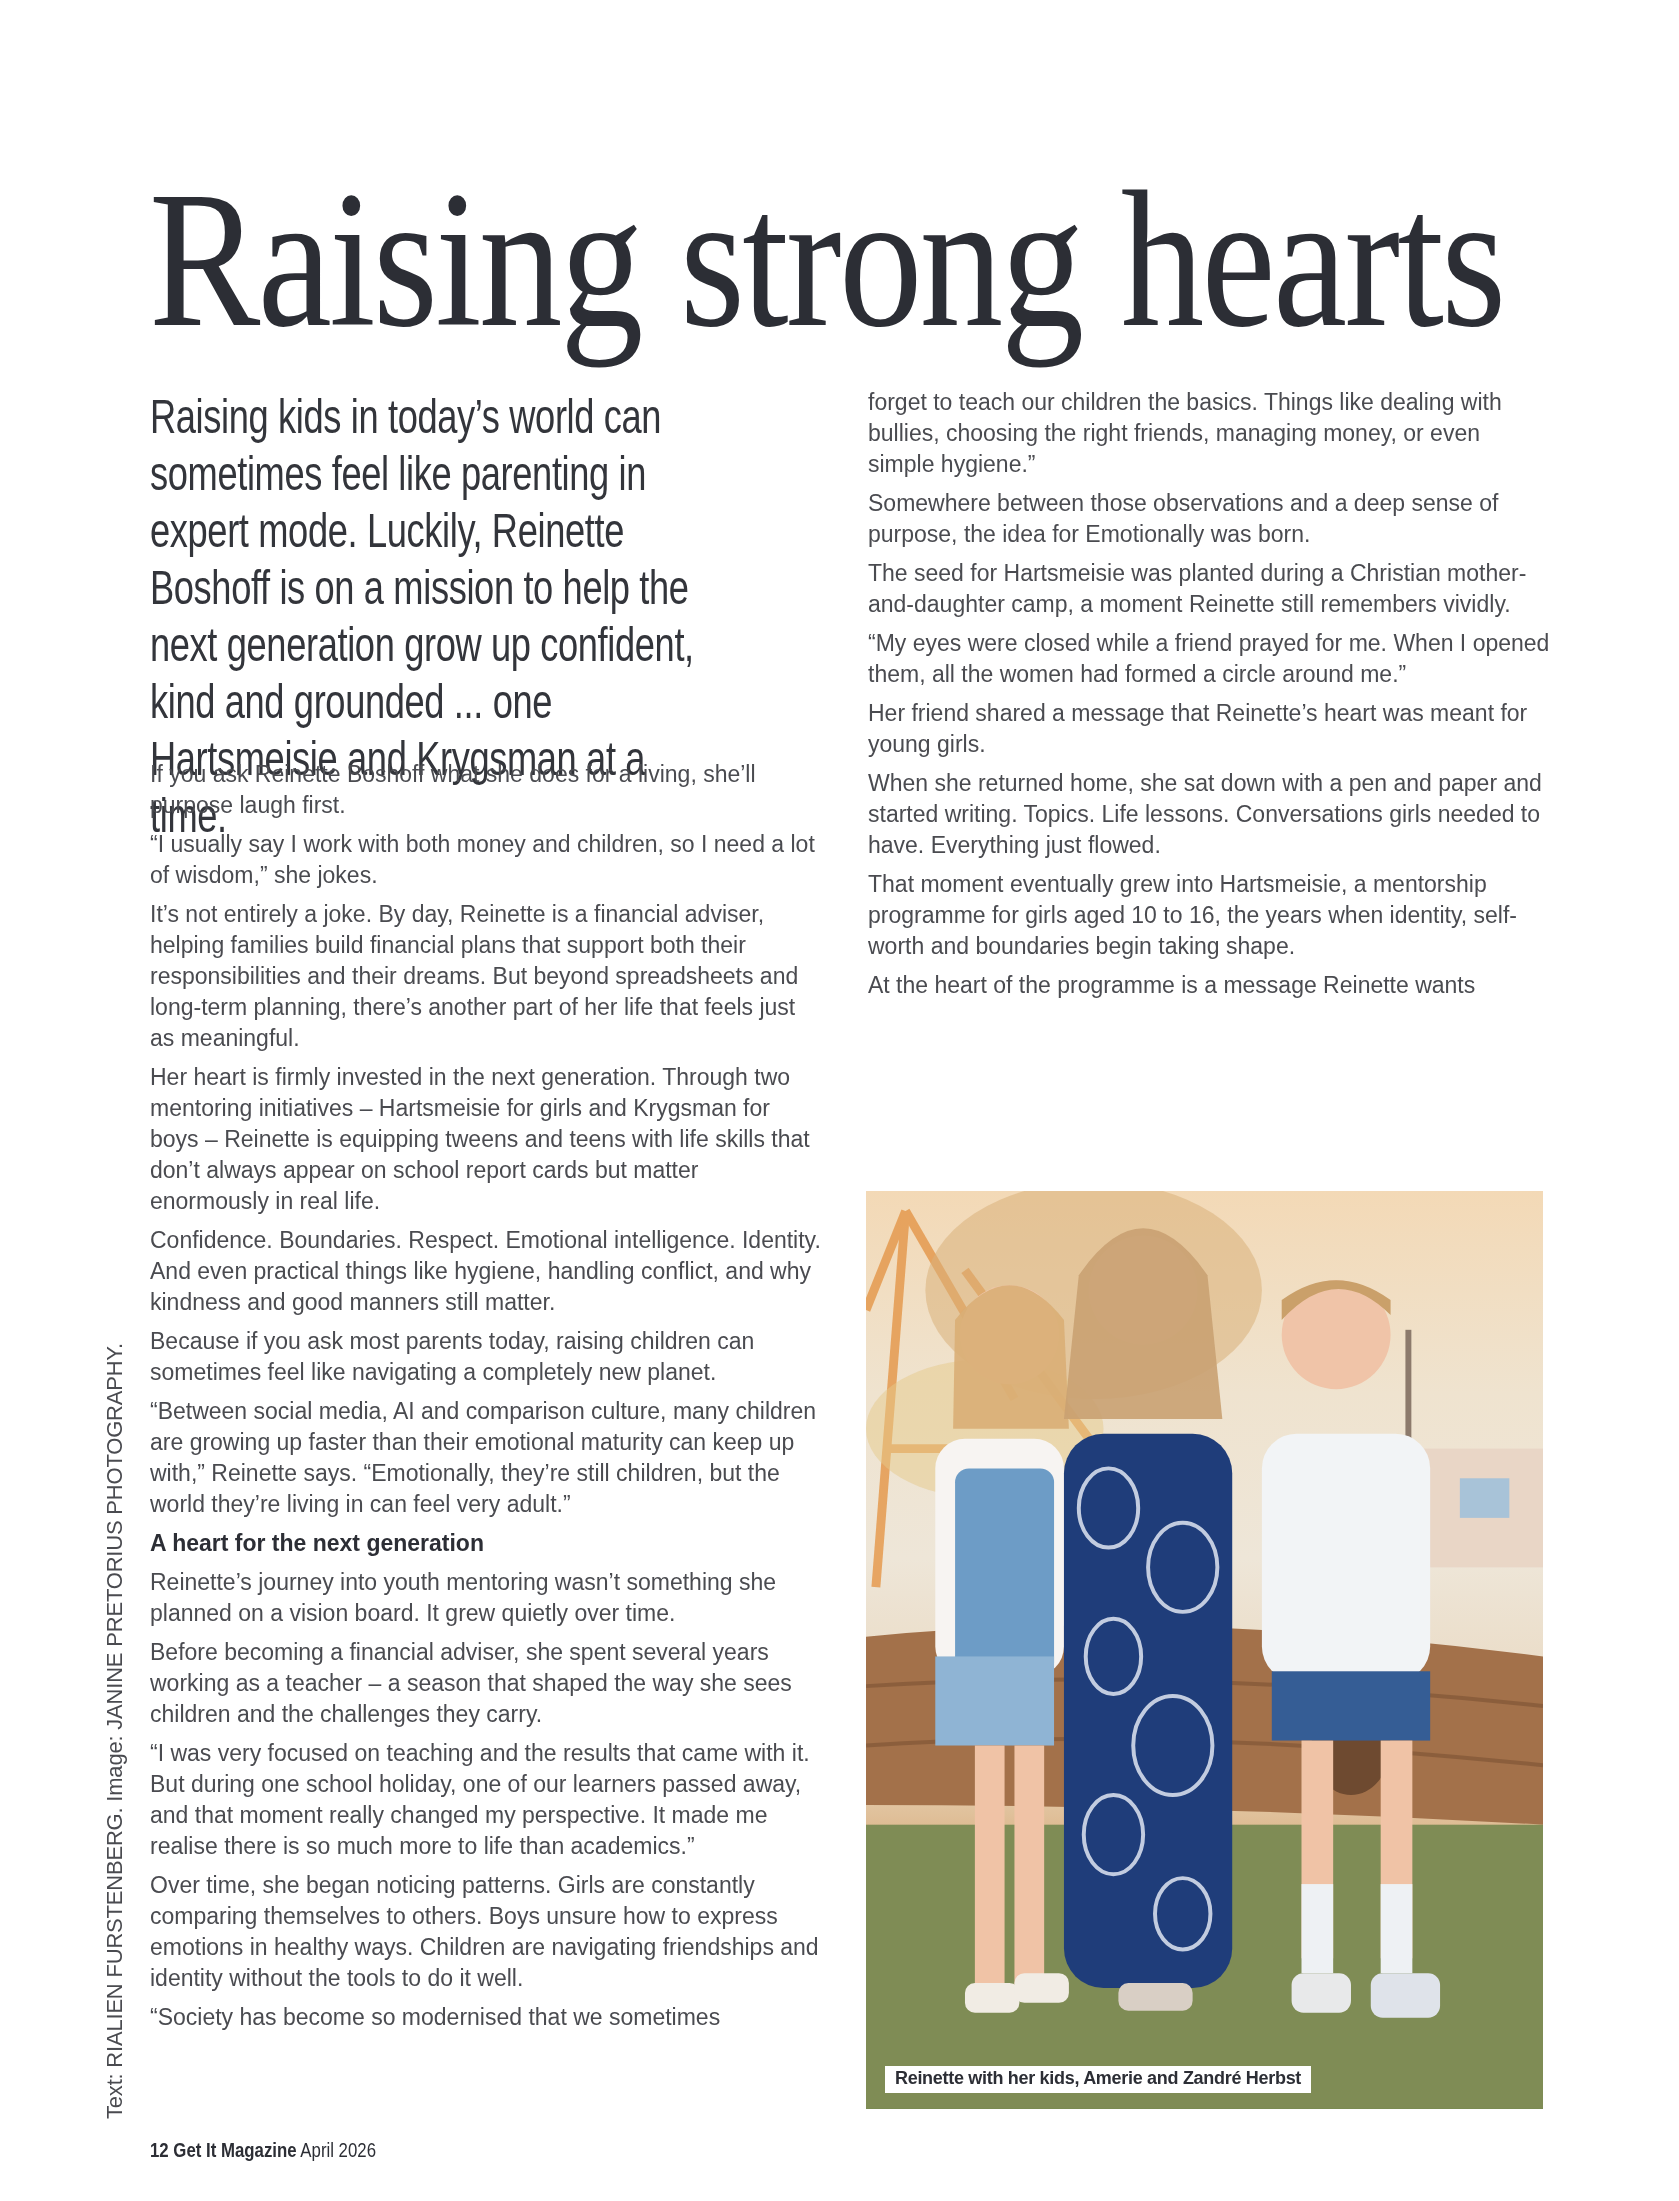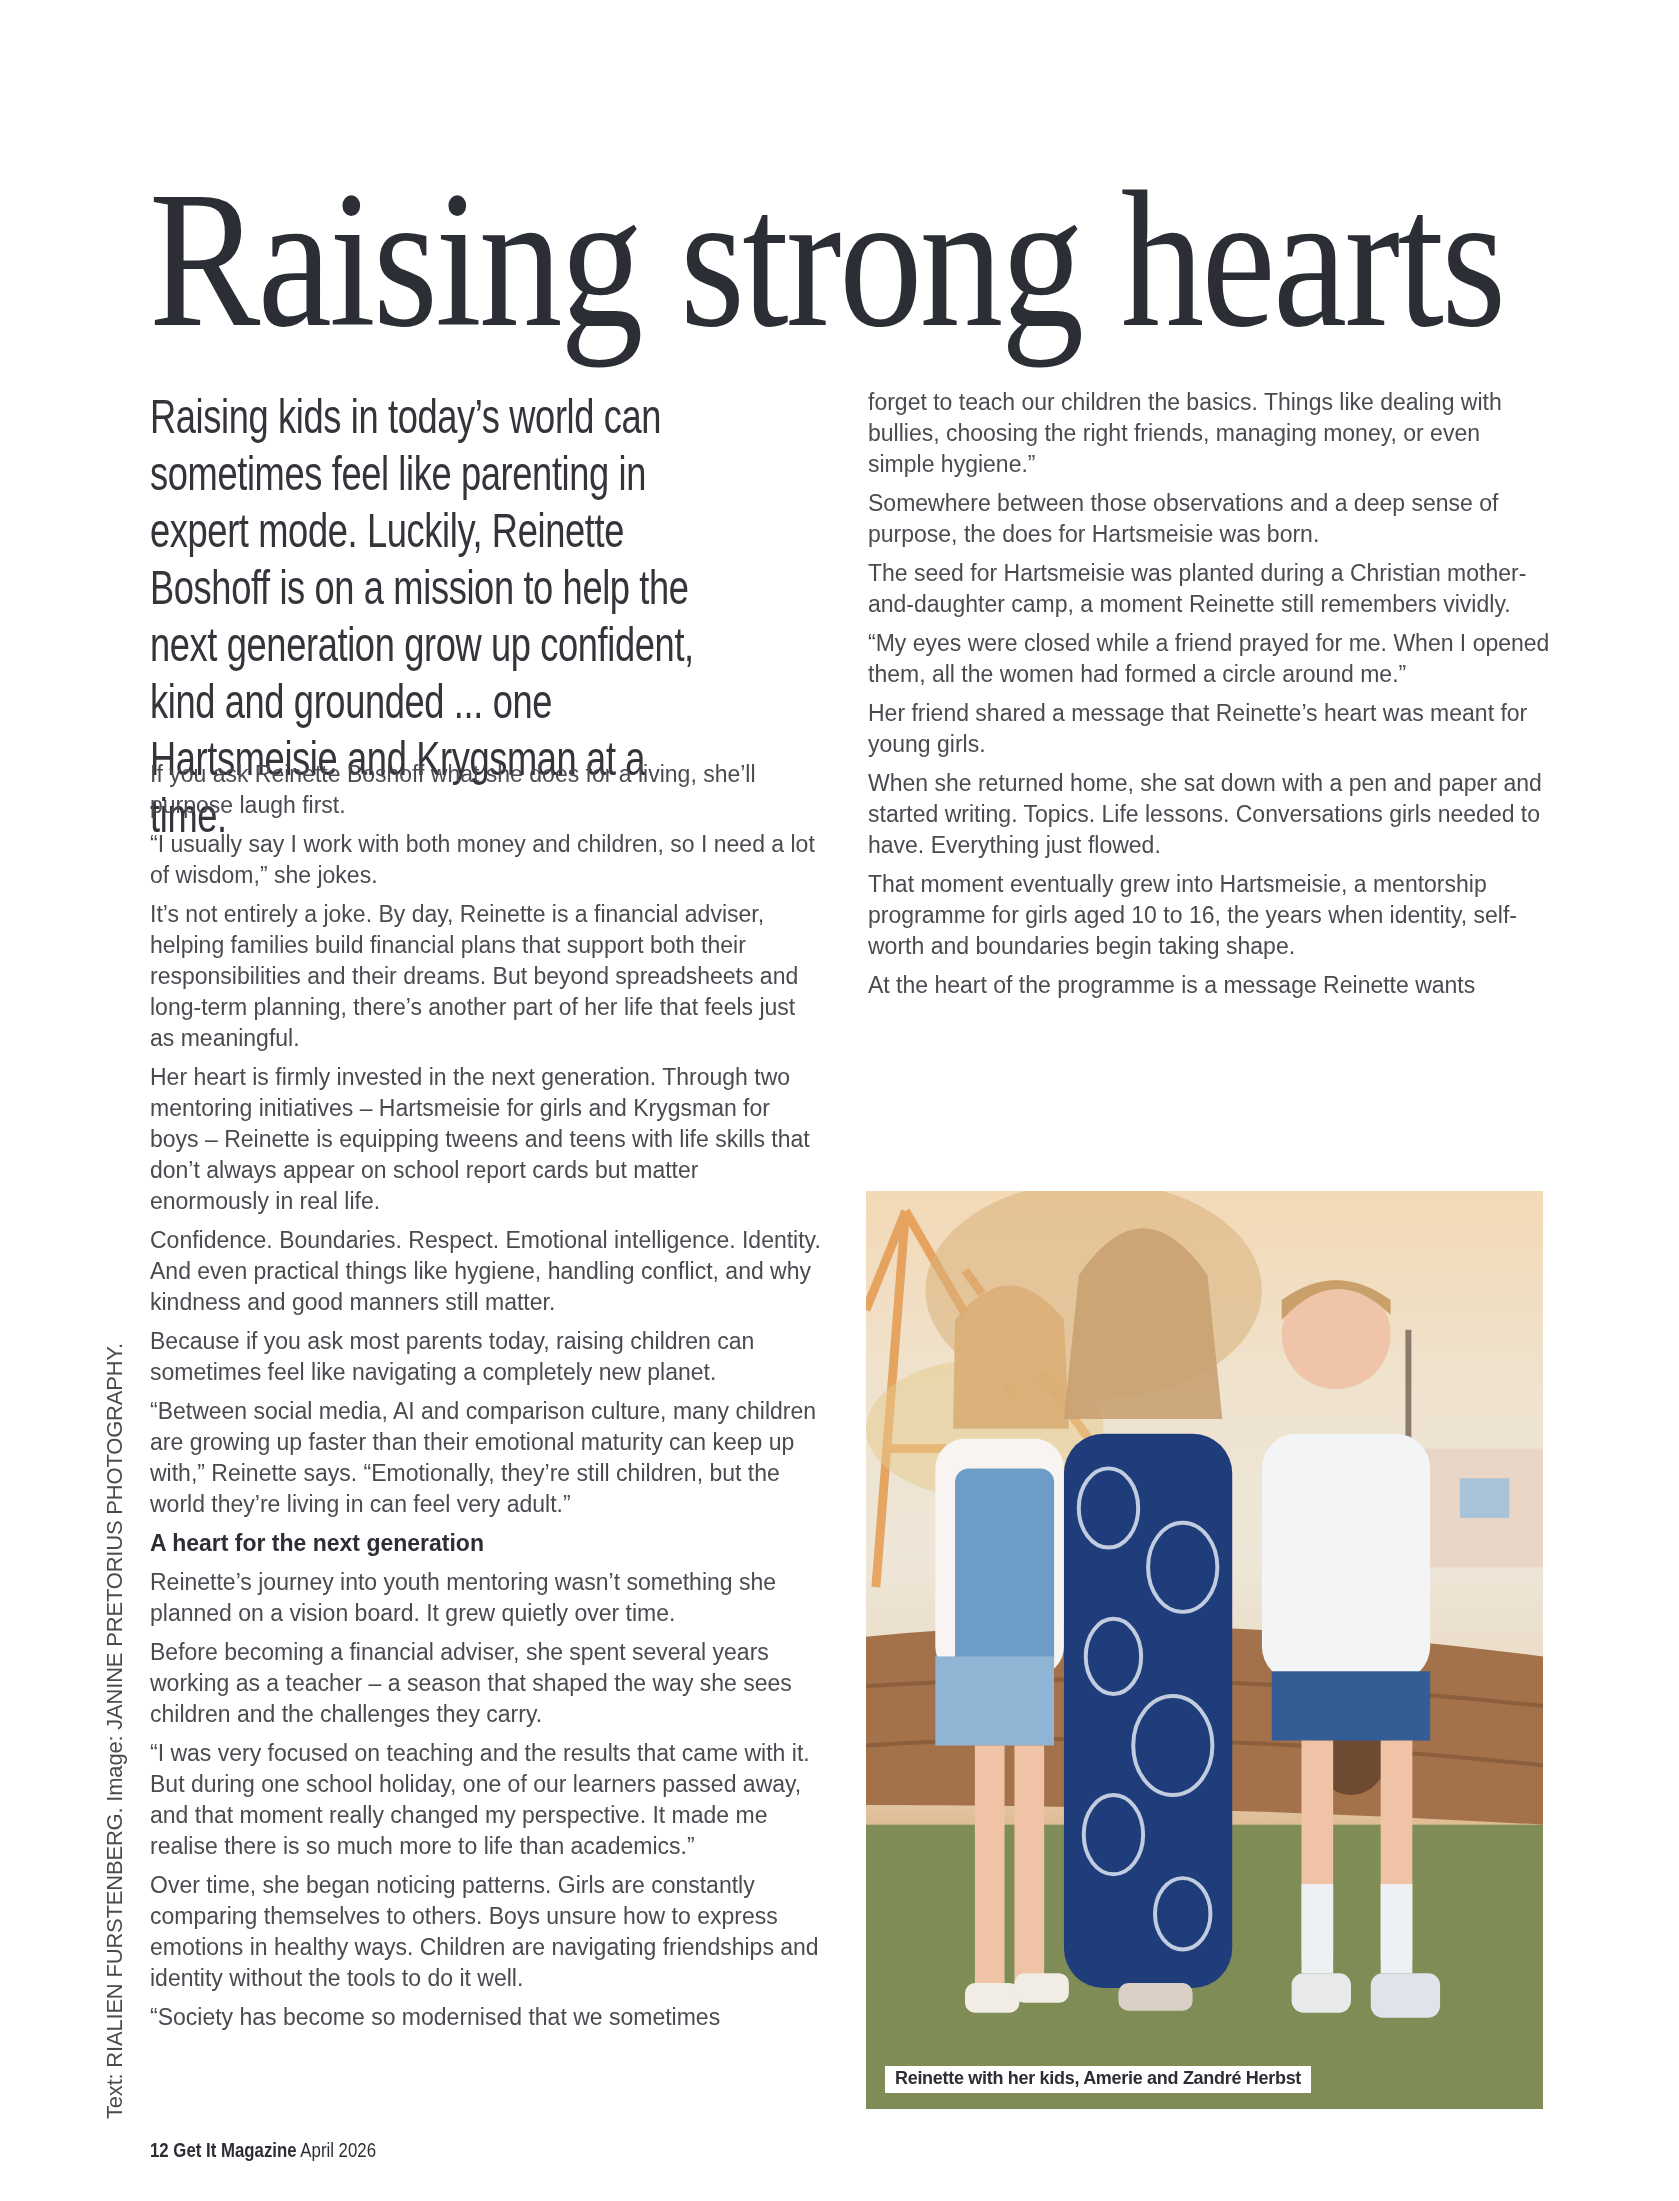--- a/index.html
+++ b/index.html
@@ -82,7 +82,7 @@
 
   <div class="col col-right">
     <p>forget to teach our children the basics. Things like dealing with bullies, choosing the right friends, managing money, or even simple hygiene.”</p>
-    <p>Somewhere between those observations and a deep sense of purpose, the does for Hartsmeisie was born.</p>
+    <p>Somewhere between those observations and a deep sense of purpose, the idea for Emotionally was born.</p>
     <p>The seed for Hartsmeisie was planted during a Christian mother-and-daughter camp, a moment Reinette still remembers vividly.</p>
     <p>“My eyes were closed while a friend prayed for me. When I opened them, all the women had formed a circle around me.”</p>
     <p>Her friend shared a message that Reinette’s heart was meant for young girls.</p>

